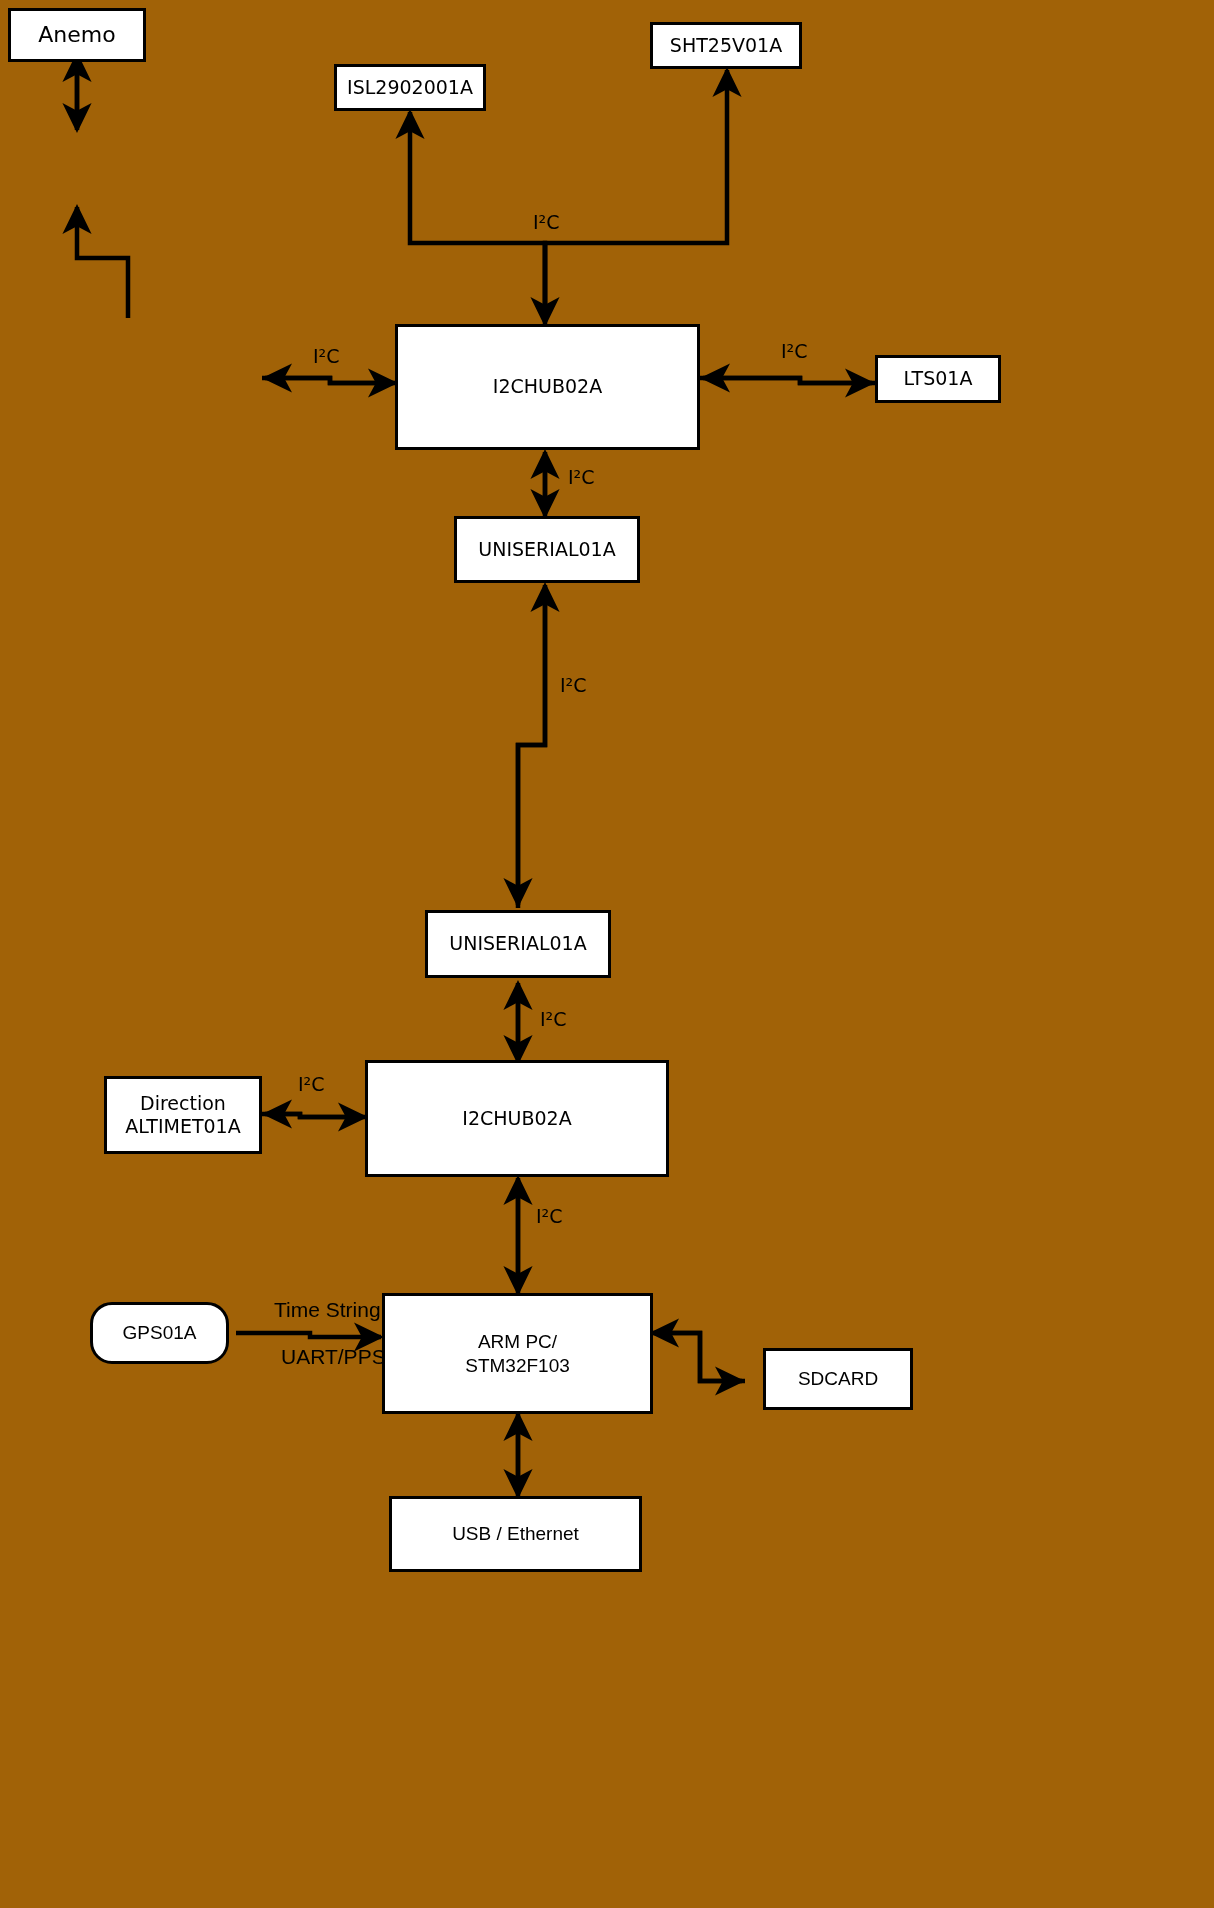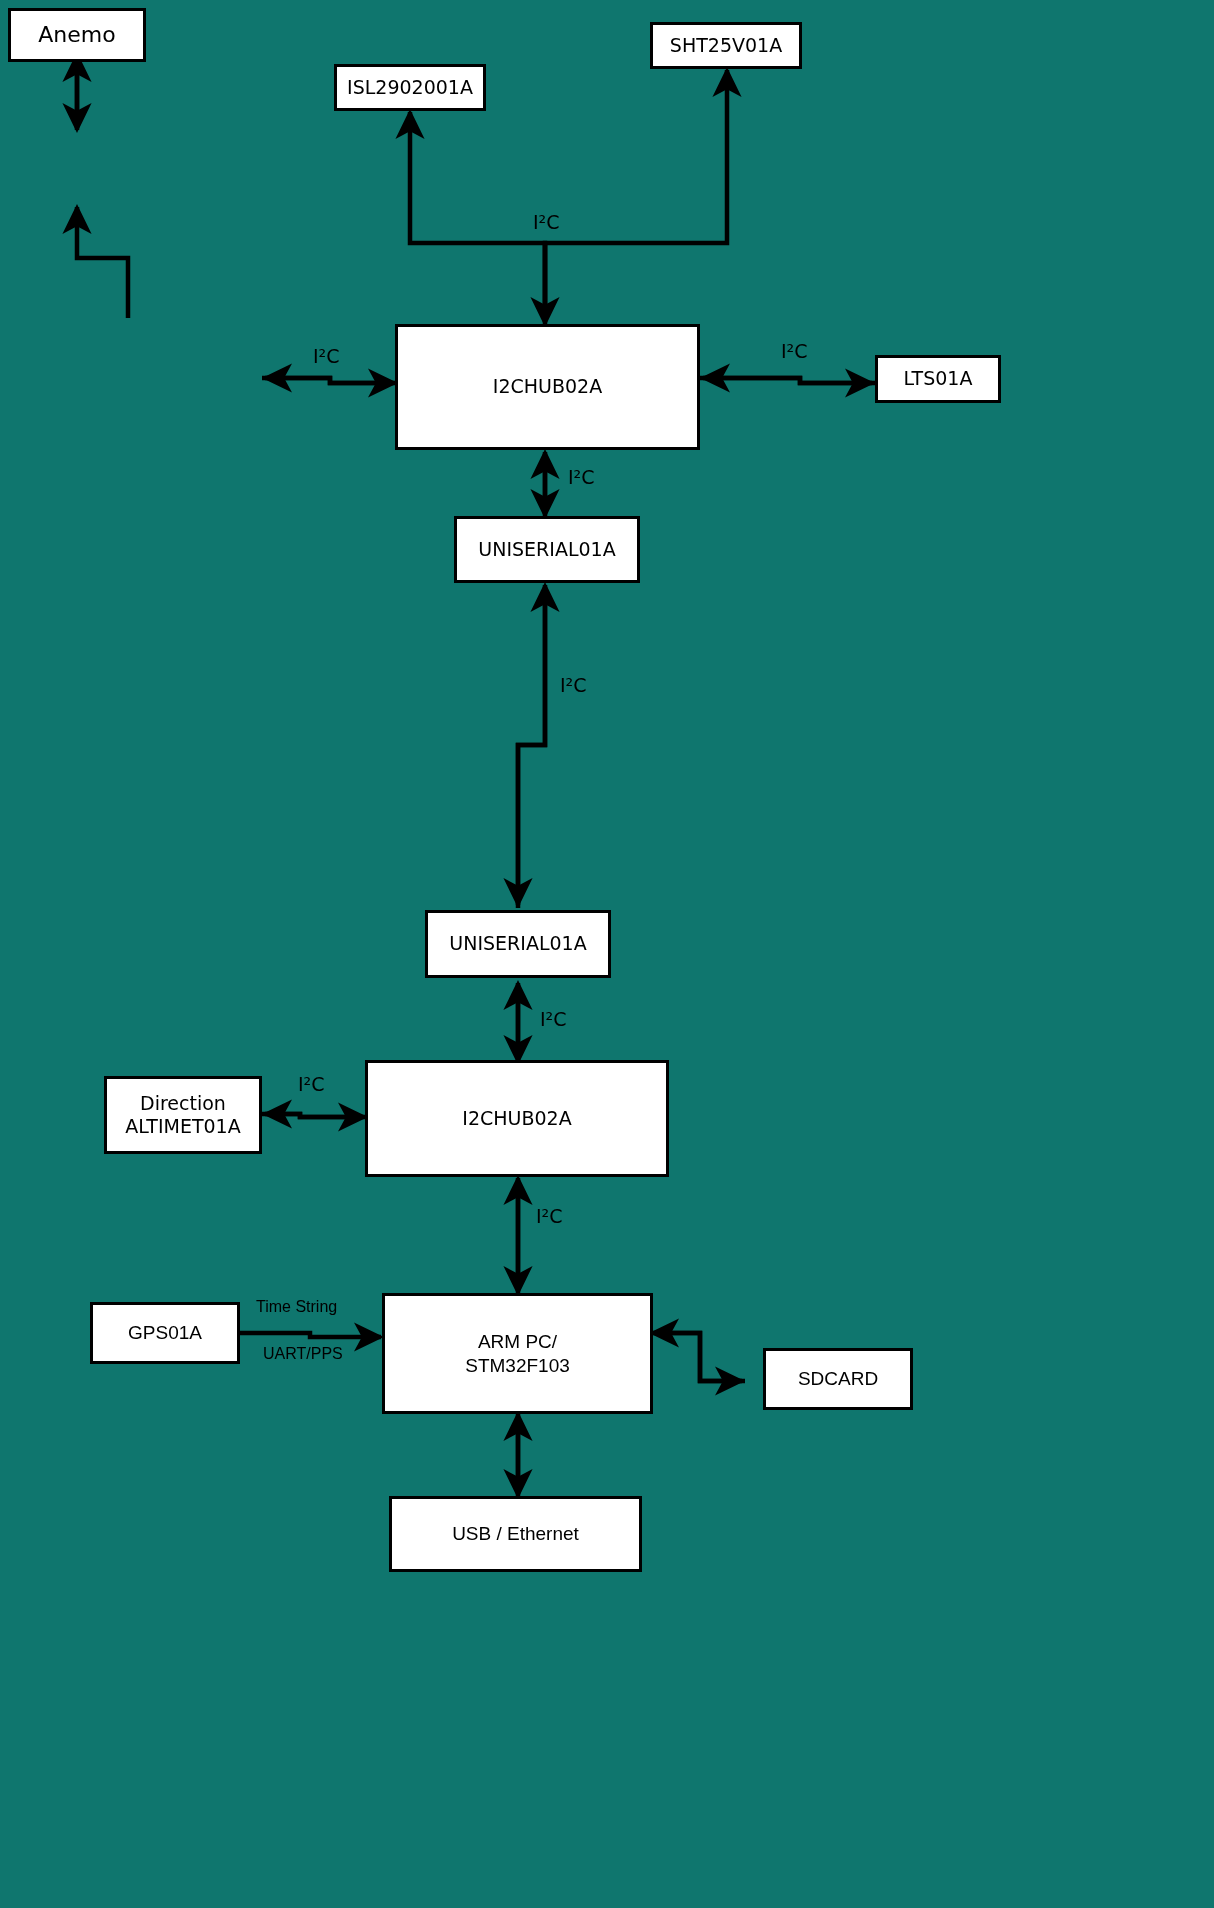--- a/index.html
+++ b/index.html
@@ -7,7 +7,7 @@
     position:relative;
     width:1214px;
     height:1908px;
-    background:#0f766e;
+    background:#a16207;
     overflow:hidden;
     font-family:"DejaVu Sans","Liberation Sans",sans-serif;
   }

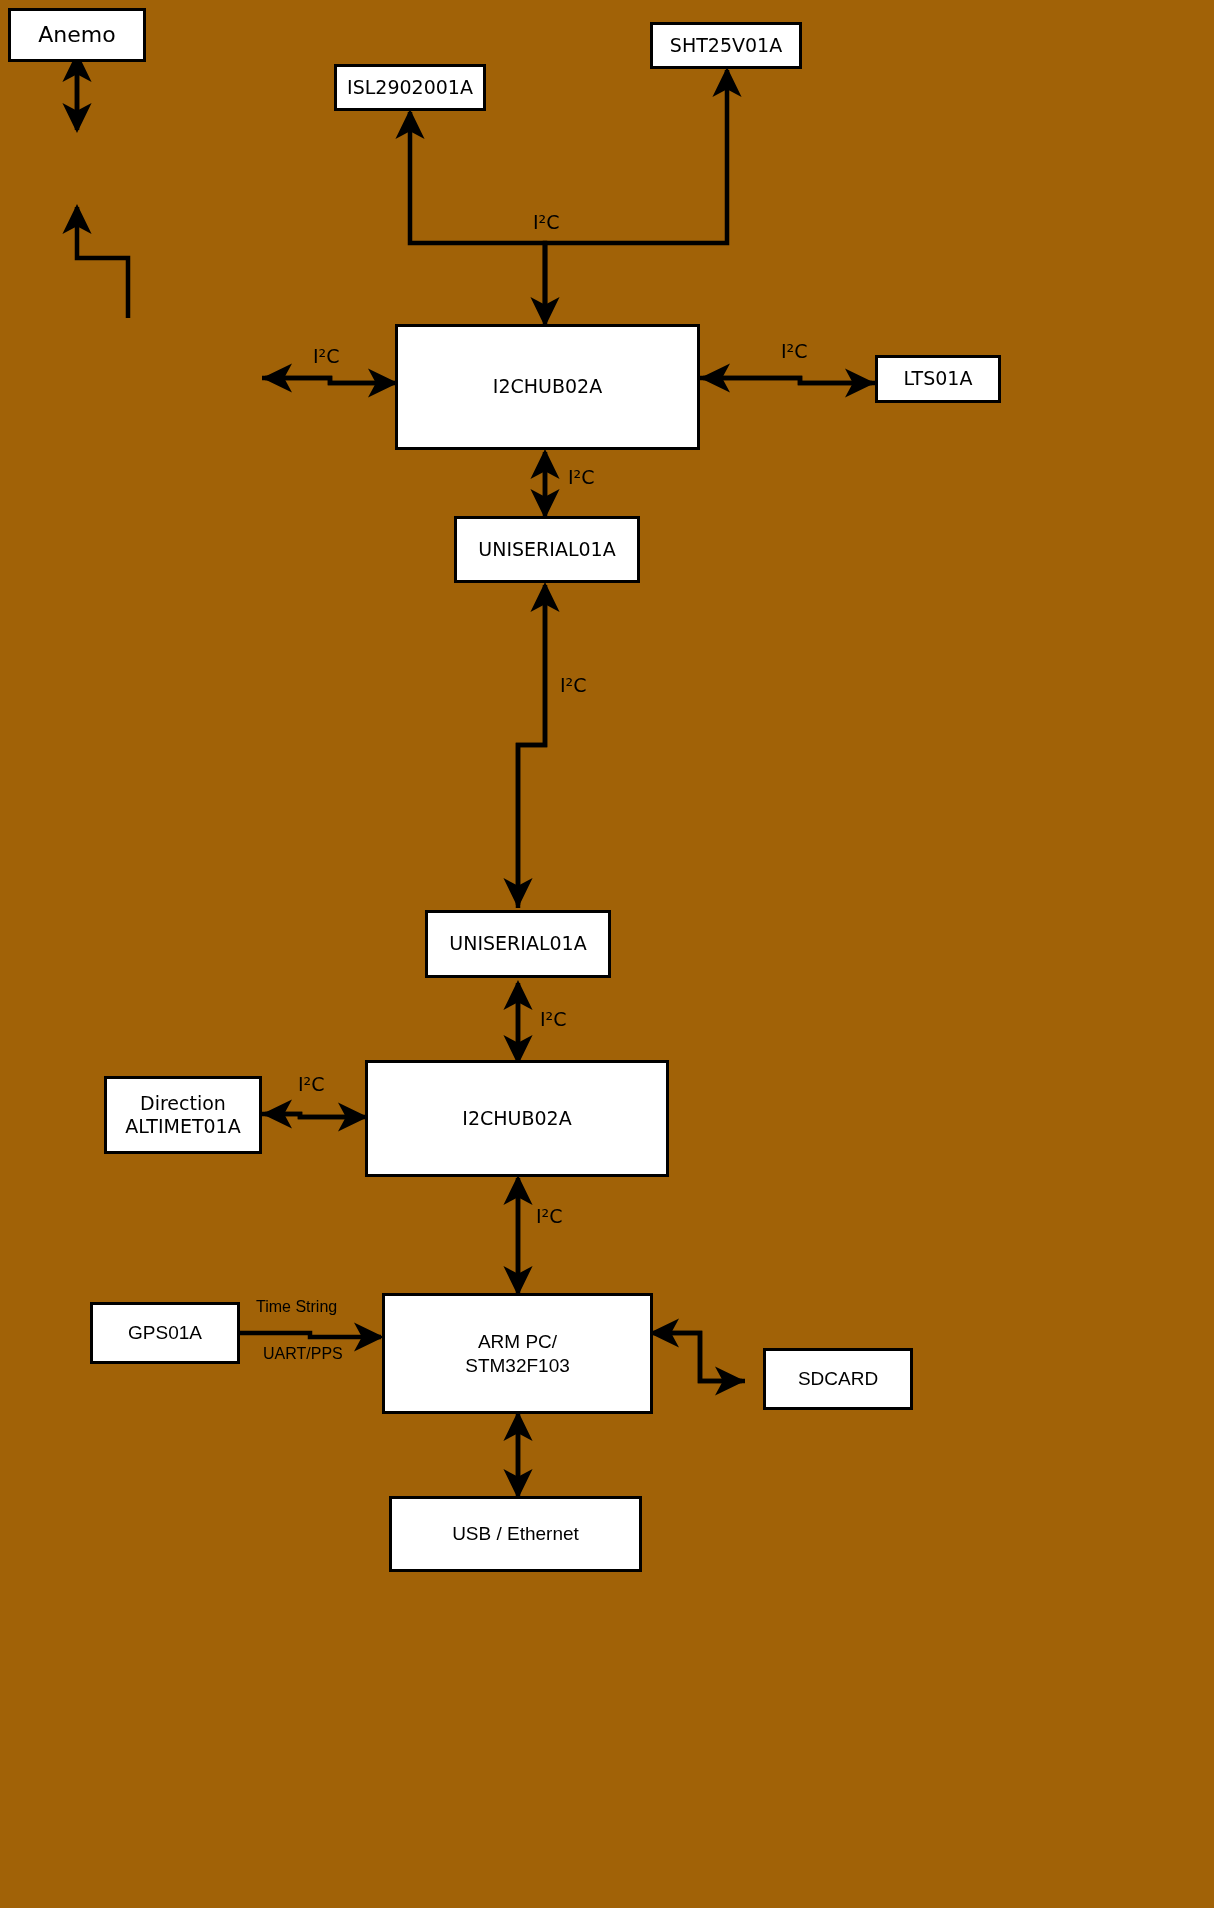--- a/index.html
+++ b/index.html
@@ -41,7 +41,7 @@
     z-index:4;
     background:transparent;
   }
-  .lbl.cond{font-family:"Liberation Sans Narrow","Liberation Sans",sans-serif;font-size:16px;}
+  .lbl.cond{font-family:"Liberation Sans Narrow","Liberation Sans",sans-serif;font-size:21px;margin-left:18px;}
 </style>
 </head>
 <body>

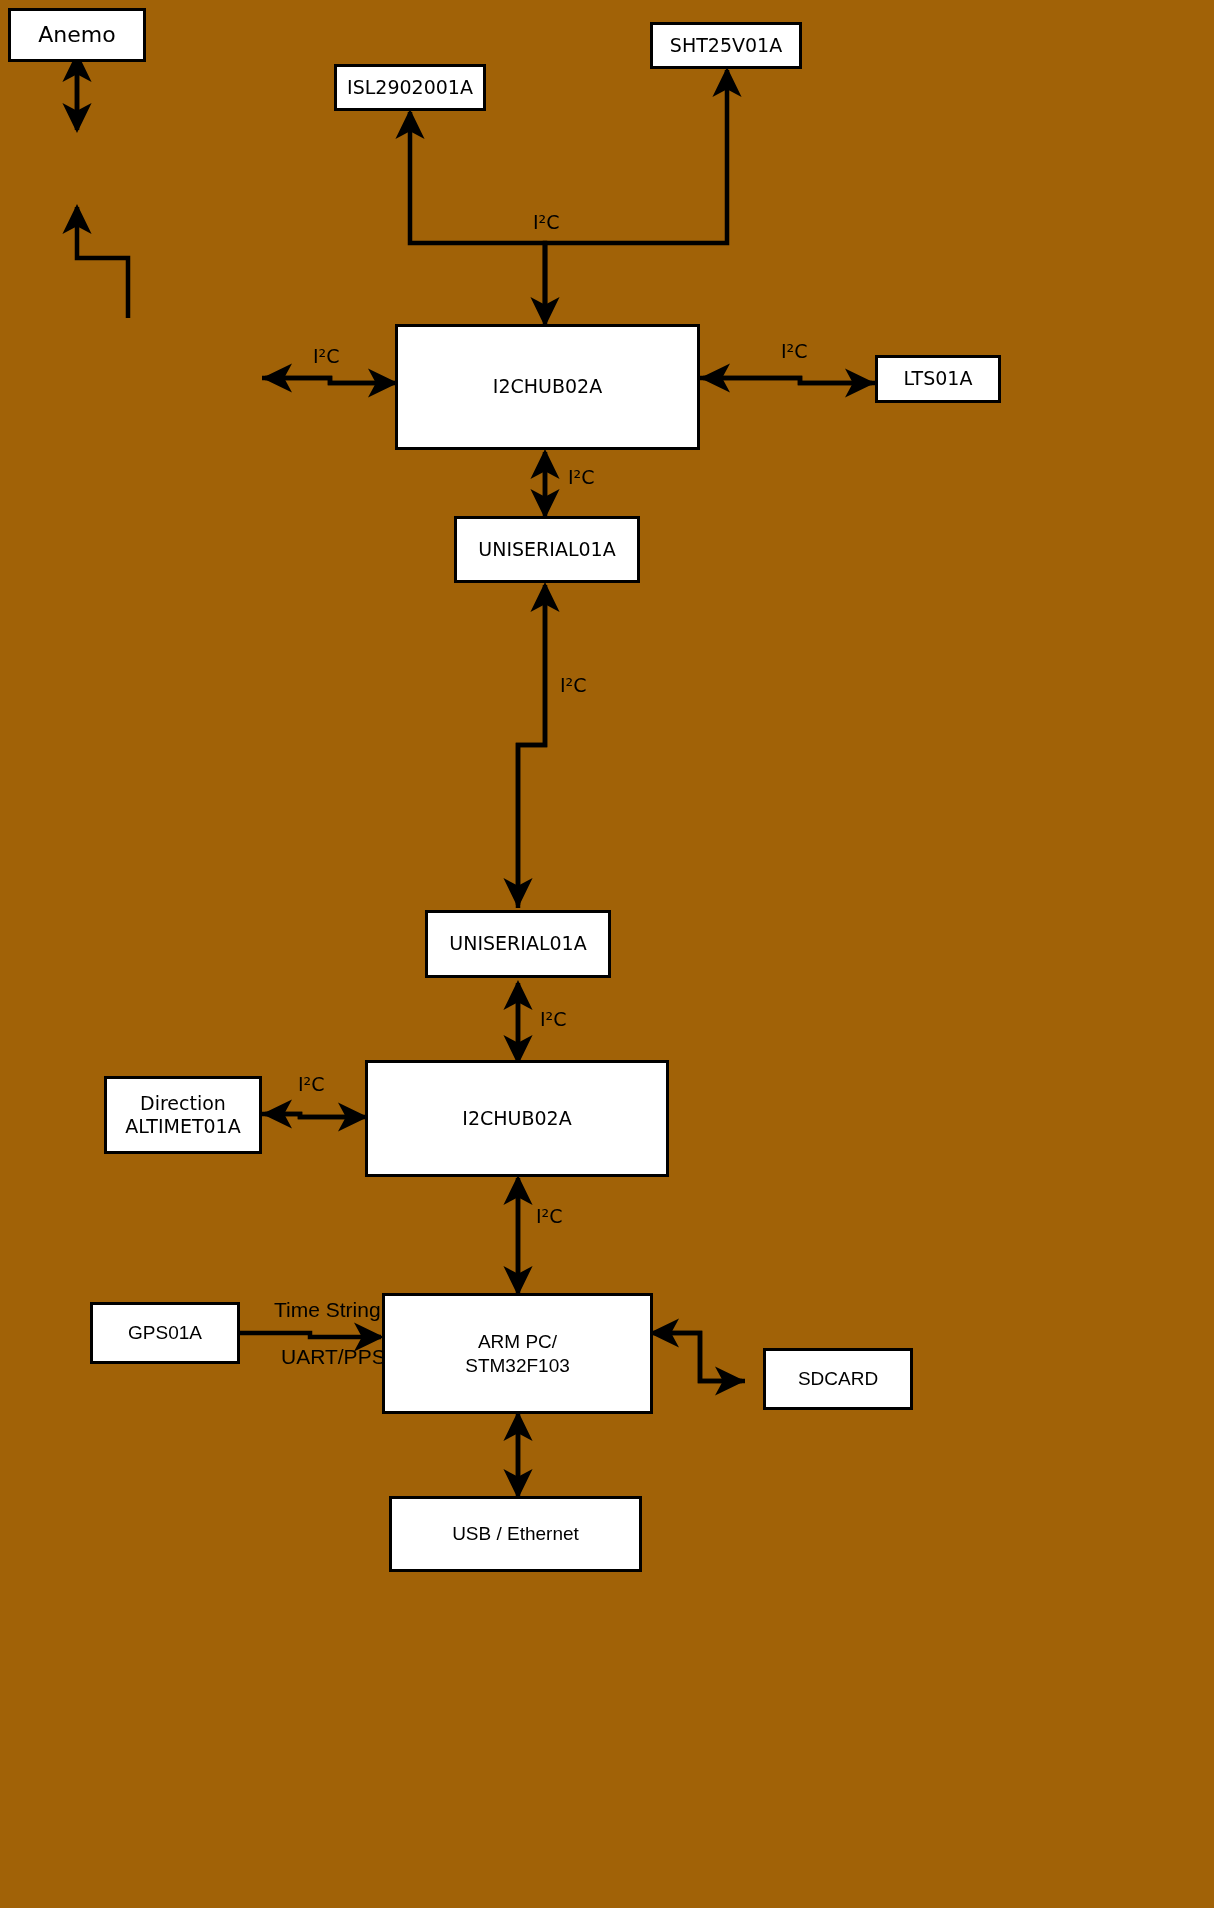--- a/index.html
+++ b/index.html
@@ -141,7 +141,7 @@
 STM32F103</span>
   </div>
 
-  <div class="node f21 narrow" style="left:90px;top:1302px;width:150px;height:62px;">
+  <div class="node f21 narrow" style="left:90px;top:1302px;width:139px;height:62px;border-radius:22px;">
     <span>GPS01A</span>
   </div>
 

